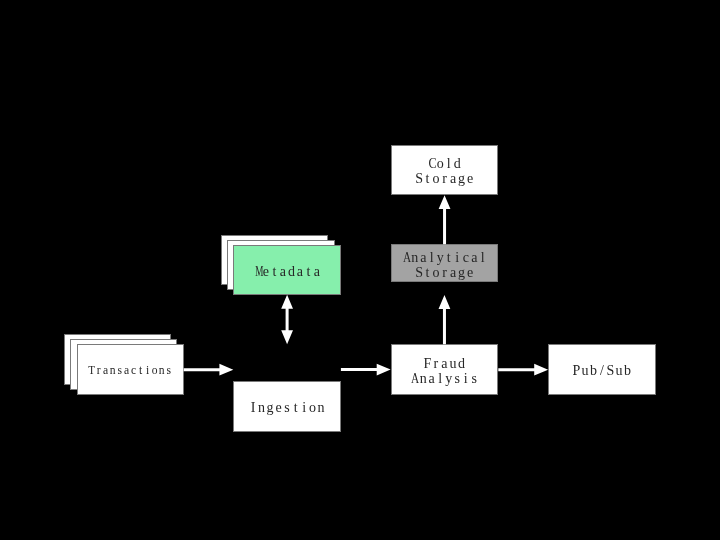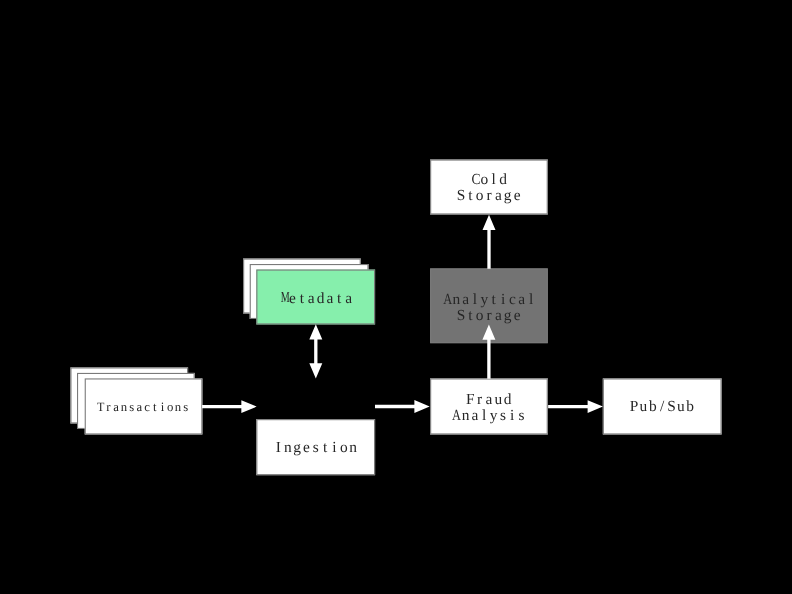--- a/index.html
+++ b/index.html
@@ -49,7 +49,7 @@
   </div>
 
   <div class="node" style="left: 390.8px; top: 244.3px; width: 107.5px; height: 50.7px;">
-    <div class="card" style="left: 0px; top: 0px; width: 107.5px; height: 68px; background: #737373; border-color: rgb(122, 122, 122);">
+    <div class="card" style="left: 0px; top: 0px; width: 107.5px; height: 38px; background: #a3a3a3; border-color: rgb(122, 122, 122);">
       <div class="label" style="color: rgb(38, 38, 38); font-size: 14px; line-height: 15px; margin-top: -13.7px;"><span class="line"><span class="ch" style="width: 8.5px;"><i style="transform: scaleX(0.805926); transform-origin: center center;">A</i></span><span class="ch" style="width: 8.5px;"><i>n</i></span><span class="ch" style="width: 8.5px;"><i>a</i></span><span class="ch" style="width: 8.5px;"><i>l</i></span><span class="ch" style="width: 8.5px;"><i>y</i></span><span class="ch" style="width: 8.5px;"><i>t</i></span><span class="ch" style="width: 8.5px;"><i>i</i></span><span class="ch" style="width: 8.5px;"><i>c</i></span><span class="ch" style="width: 8.5px;"><i>a</i></span><span class="ch" style="width: 8.5px;"><i>l</i></span></span><span class="line"><span class="ch" style="width: 8.5px;"><i>S</i></span><span class="ch" style="width: 8.5px;"><i>t</i></span><span class="ch" style="width: 8.5px;"><i>o</i></span><span class="ch" style="width: 8.5px;"><i>r</i></span><span class="ch" style="width: 8.5px;"><i>a</i></span><span class="ch" style="width: 8.5px;"><i>g</i></span><span class="ch" style="width: 8.5px;"><i>e</i></span></span></div>
     </div>
   </div>

